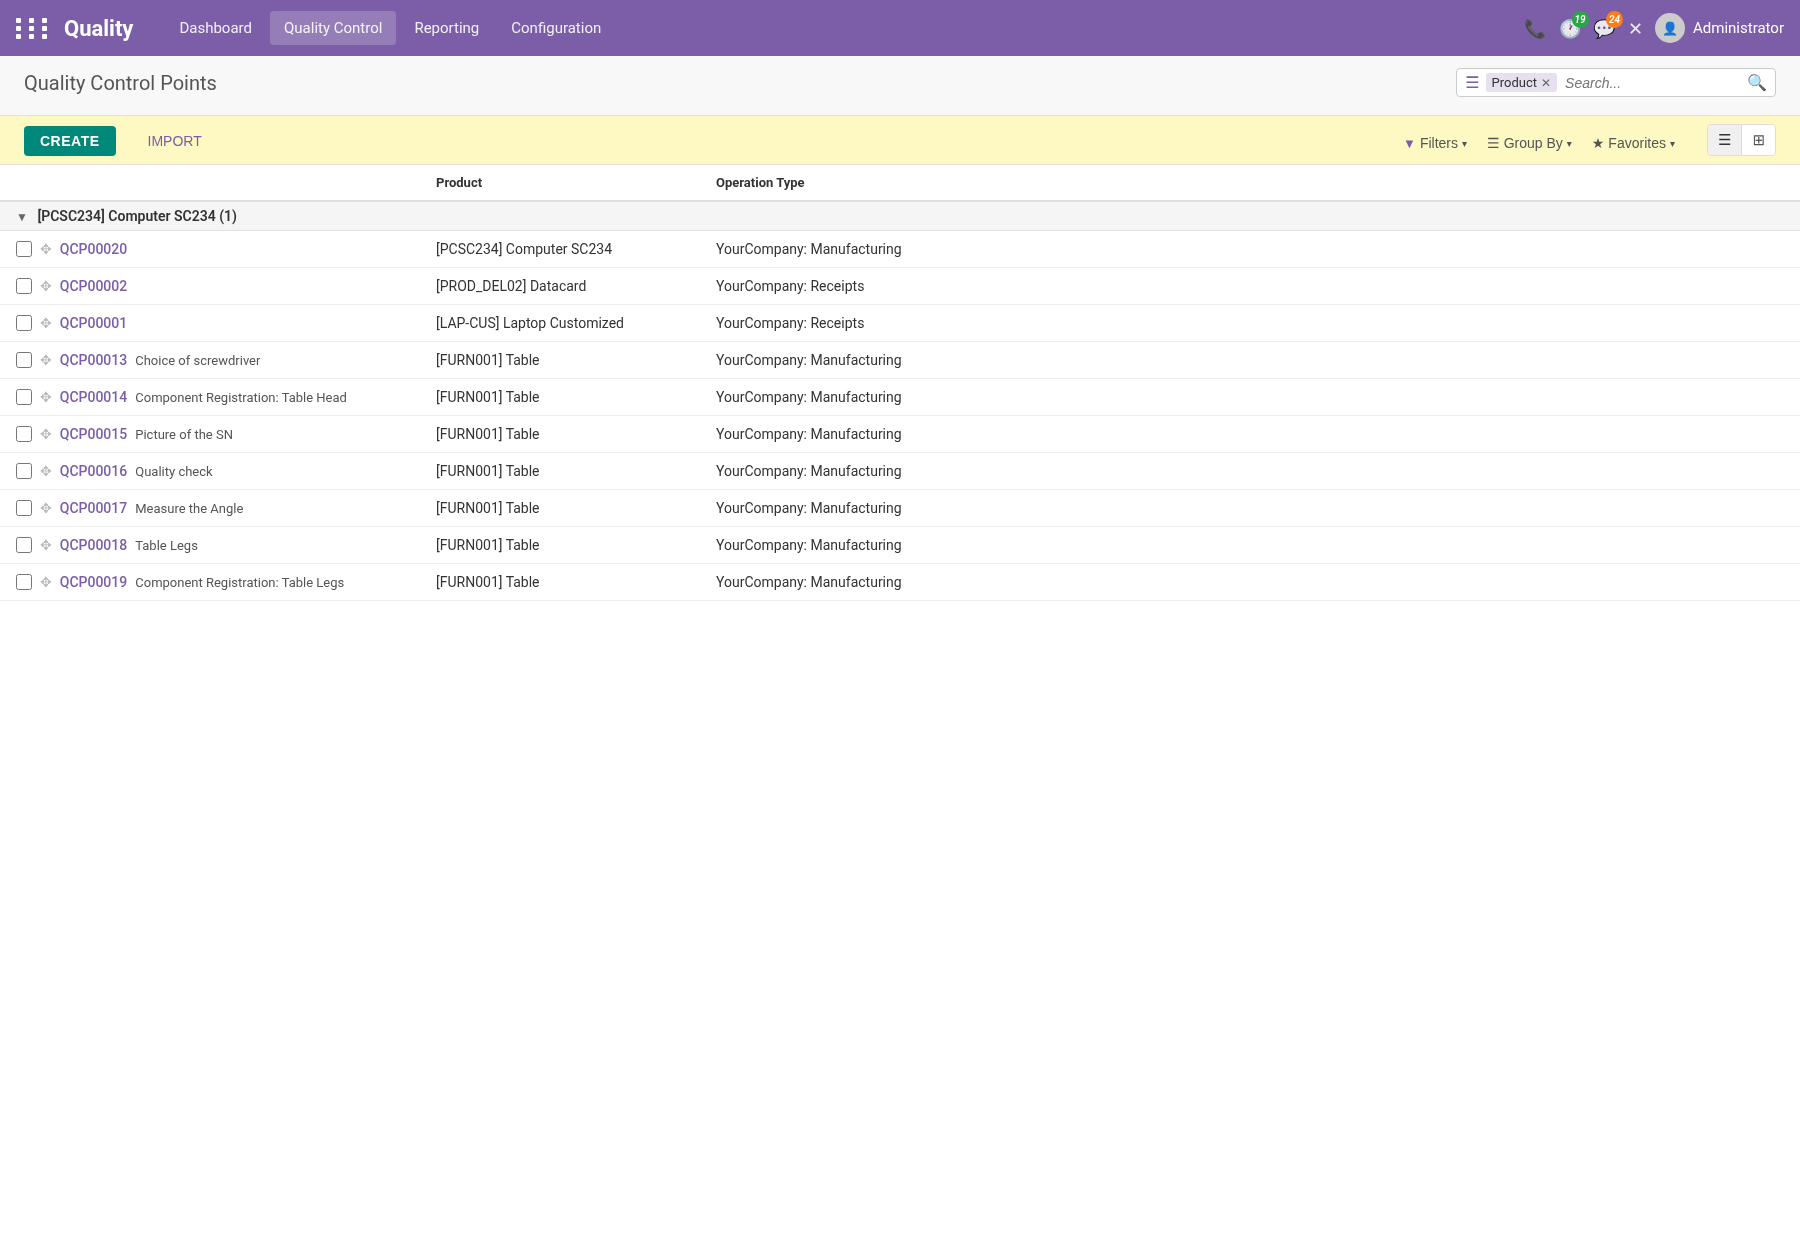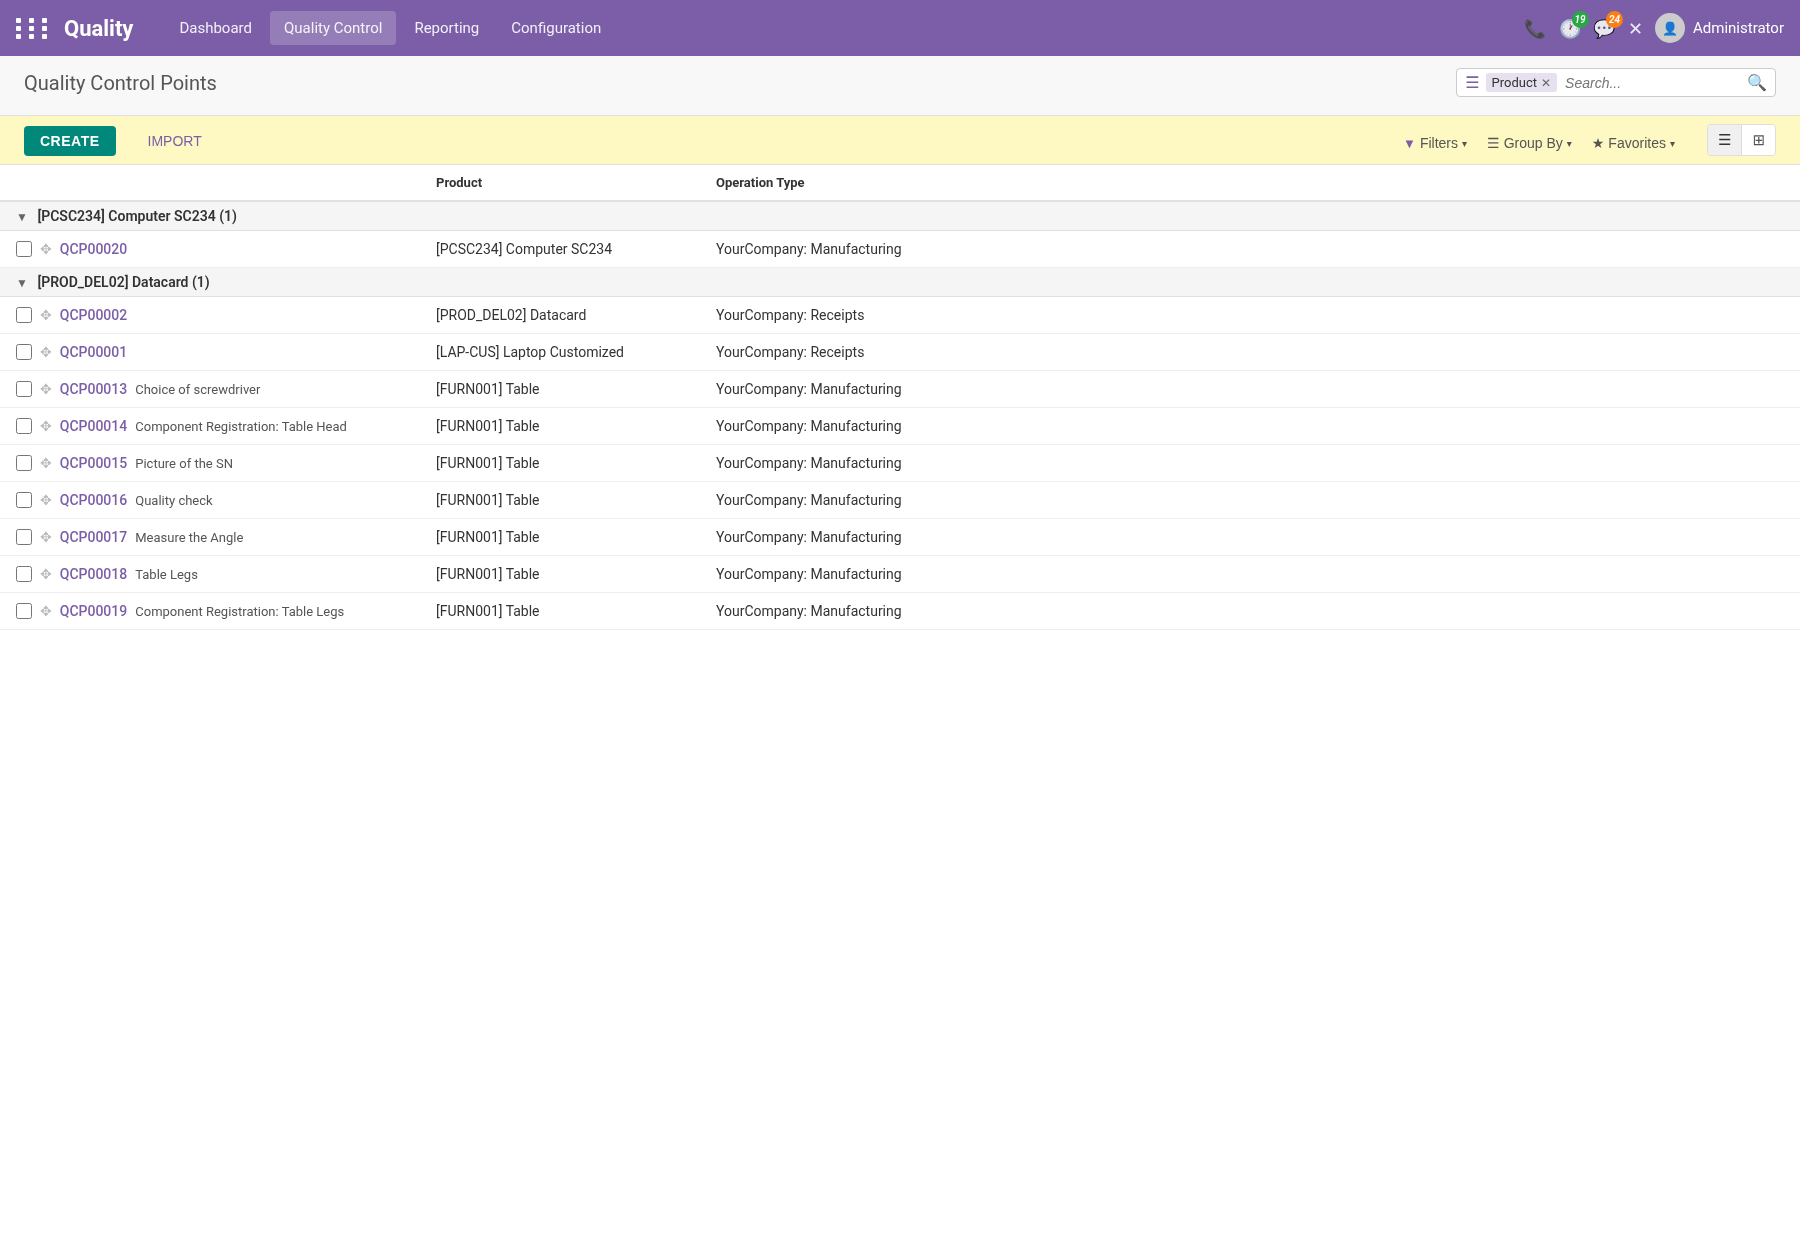--- a/index.html
+++ b/index.html
@@ -404,12 +404,6 @@
       <td class="col-product">[PCSC234] Computer SC234</td>
       <td class="col-optype">YourCompany: Manufacturing</td>
     </tr>
-        <tr class="group-header">
-          <td colspan="3">
-    <span class="group-toggle">▼</span>
-    <span>[PROD_DEL02] Datacard (1)</span>
-  </td>
-        </tr>
         <tr class="data-row">
       <td>
         <div class="cell-name">

